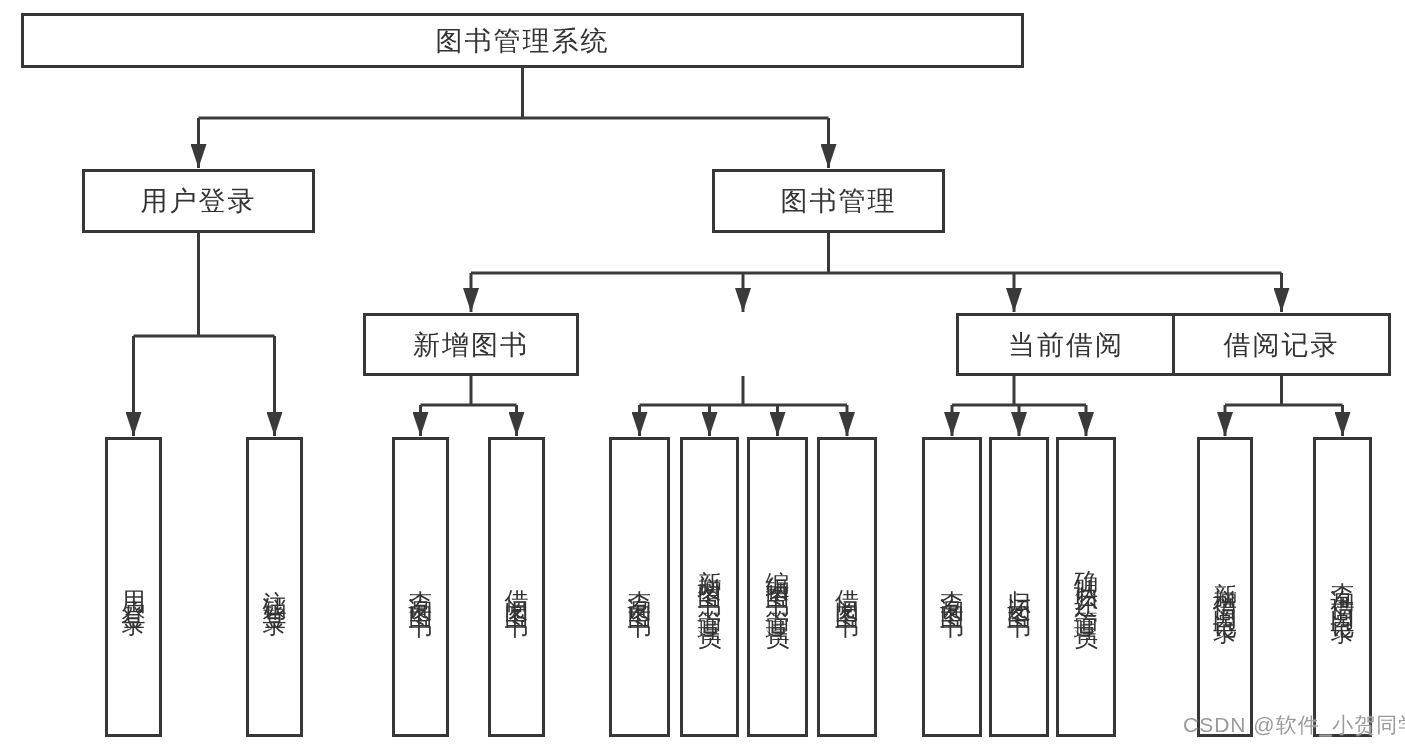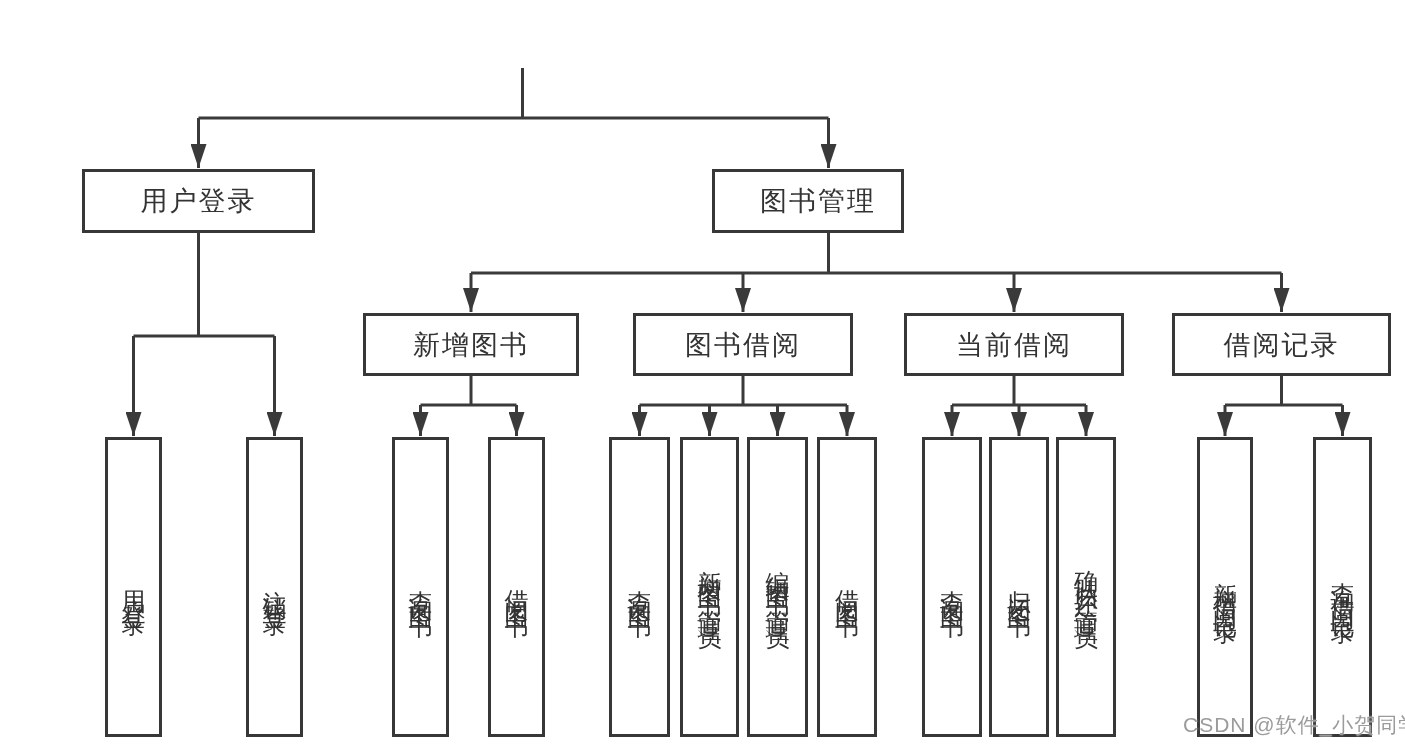--- a/index.html
+++ b/index.html
@@ -139,6 +139,9 @@
     </g>
   </svg>
 
+  <div class="box hbox root">
+    <span>图书管理系统</span>
+  </div>
 
   <div class="box hbox" id="n-user-login">
     <span>用户登录</span>

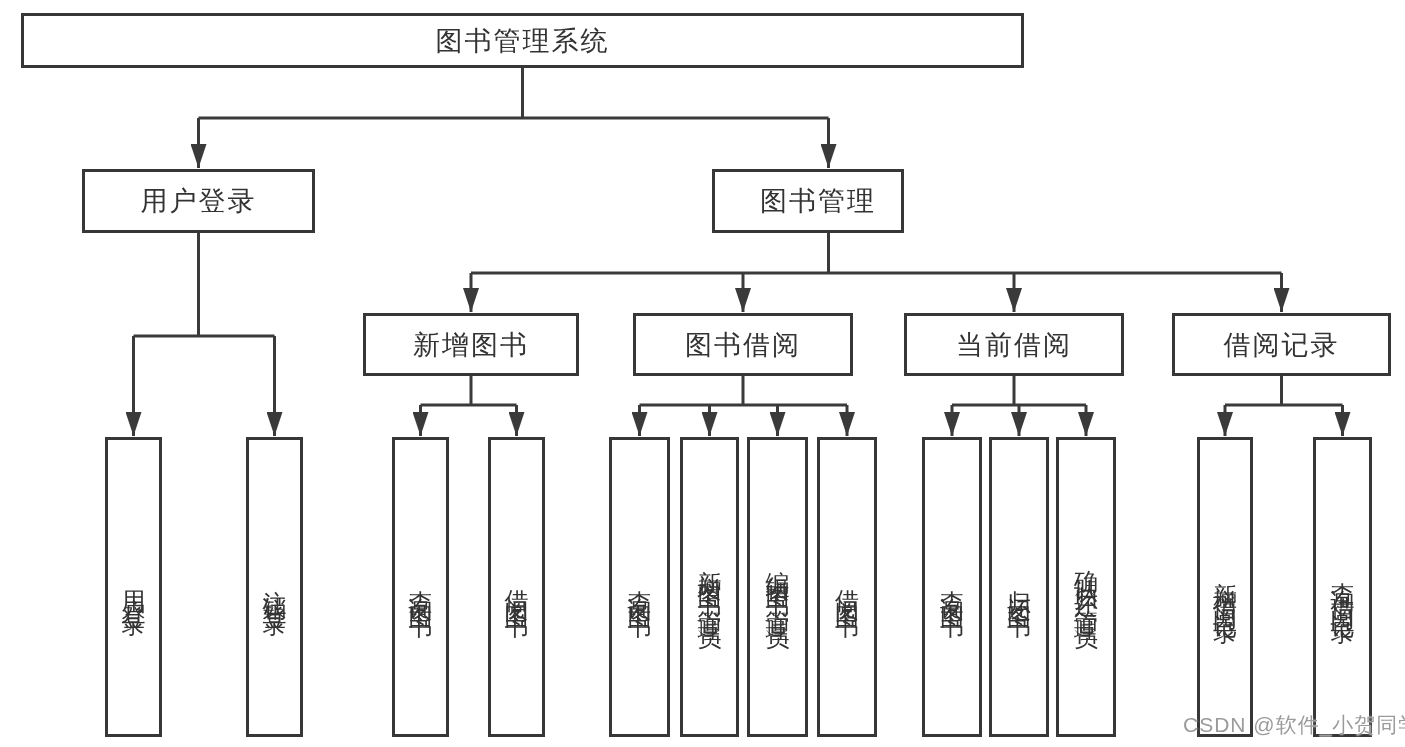--- a/index.html
+++ b/index.html
@@ -63,7 +63,7 @@
   }
   
   #n-user-login   { left: 82px;  top: 169px; width: 233px; height: 64px; }
-  #n-book-mgmt    { left: 712px; top: 169px; width: 192px; height: 64px; padding-left: 20px; }
+  #n-book-mgmt    { left: 712px; top: 169px; width: 233px; height: 64px; padding-left: 20px; }
   
   #n-new-book-rec   { left: 363px;  top: 313px; width: 216px; height: 63px; }
   #n-book-borrow    { left: 633px;  top: 313px; width: 220px; height: 63px; }

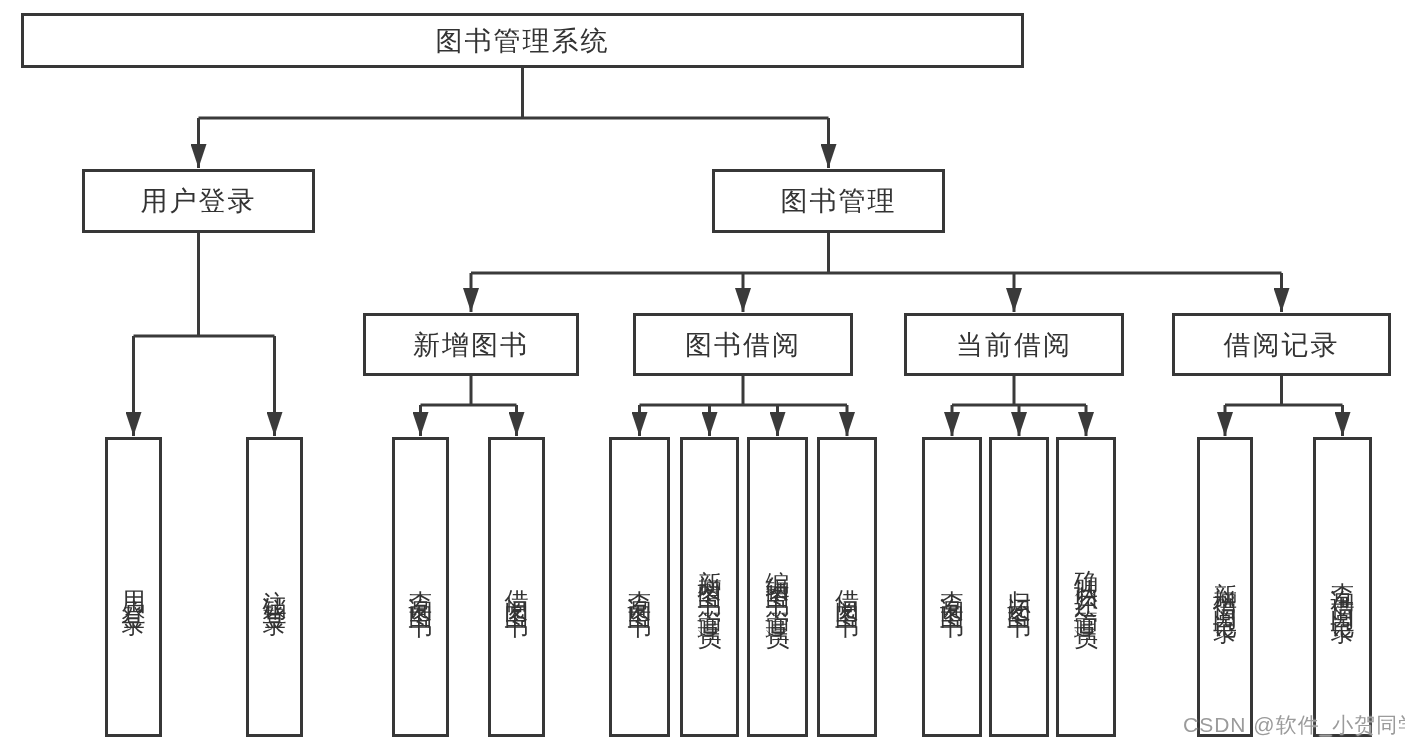--- a/index.html
+++ b/index.html
@@ -153,9 +153,6 @@
   <div class="box hbox" id="n-new-book-rec">
     <span>新增图书</span>
   </div>
-  <div class="box hbox" id="n-book-borrow">
-    <span>图书借阅</span>
-  </div>
   <div class="box hbox" id="n-current-borrow">
     <span>当前借阅</span>
   </div>

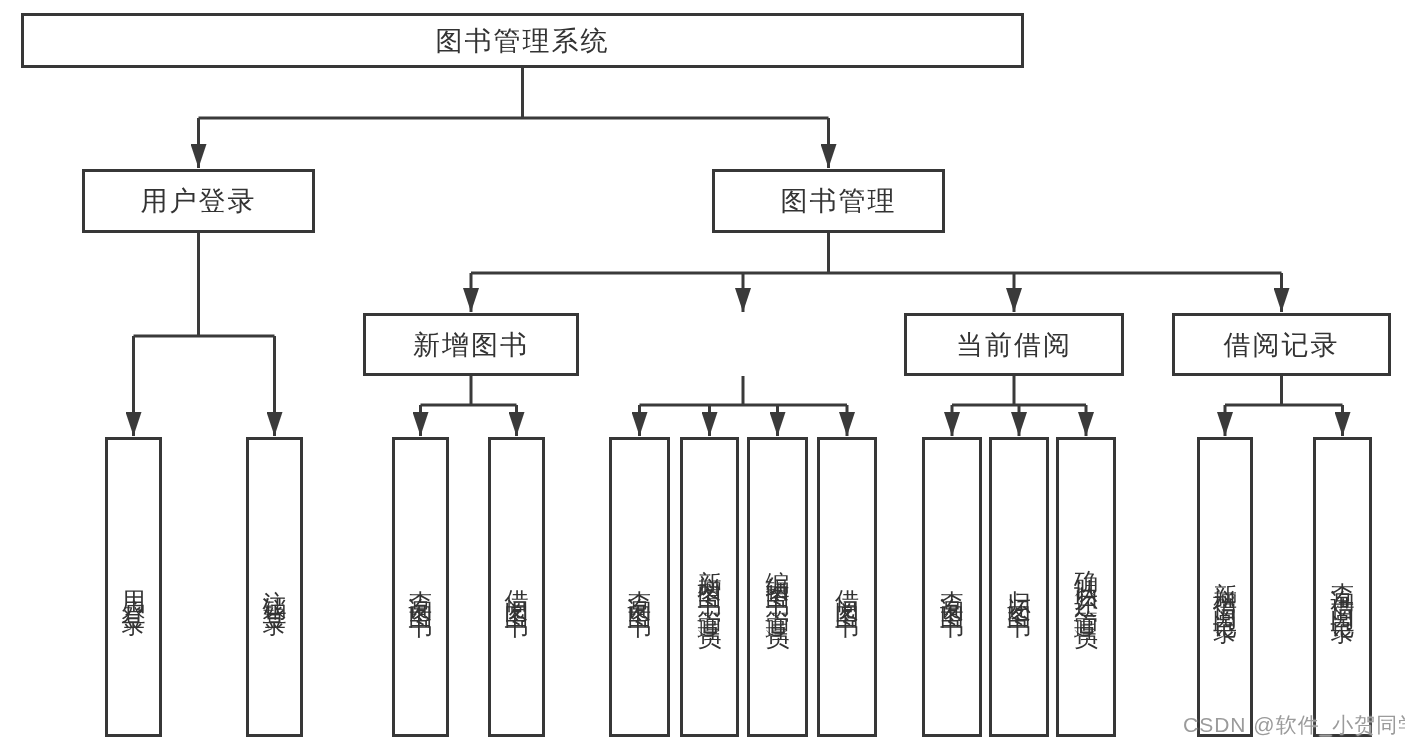--- a/index.html
+++ b/index.html
@@ -67,7 +67,7 @@
   
   #n-new-book-rec   { left: 363px;  top: 313px; width: 216px; height: 63px; }
   #n-book-borrow    { left: 633px;  top: 313px; width: 220px; height: 63px; }
-  #n-current-borrow { left: 904px;  top: 313px; width: 220px; height: 63px; }
+  #n-current-borrow { left: 956px;  top: 313px; width: 220px; height: 63px; }
   #n-borrow-records { left: 1172px; top: 313px; width: 219px; height: 63px; }
   
   #l-user-login     { left: 105px;  width: 57px; }

